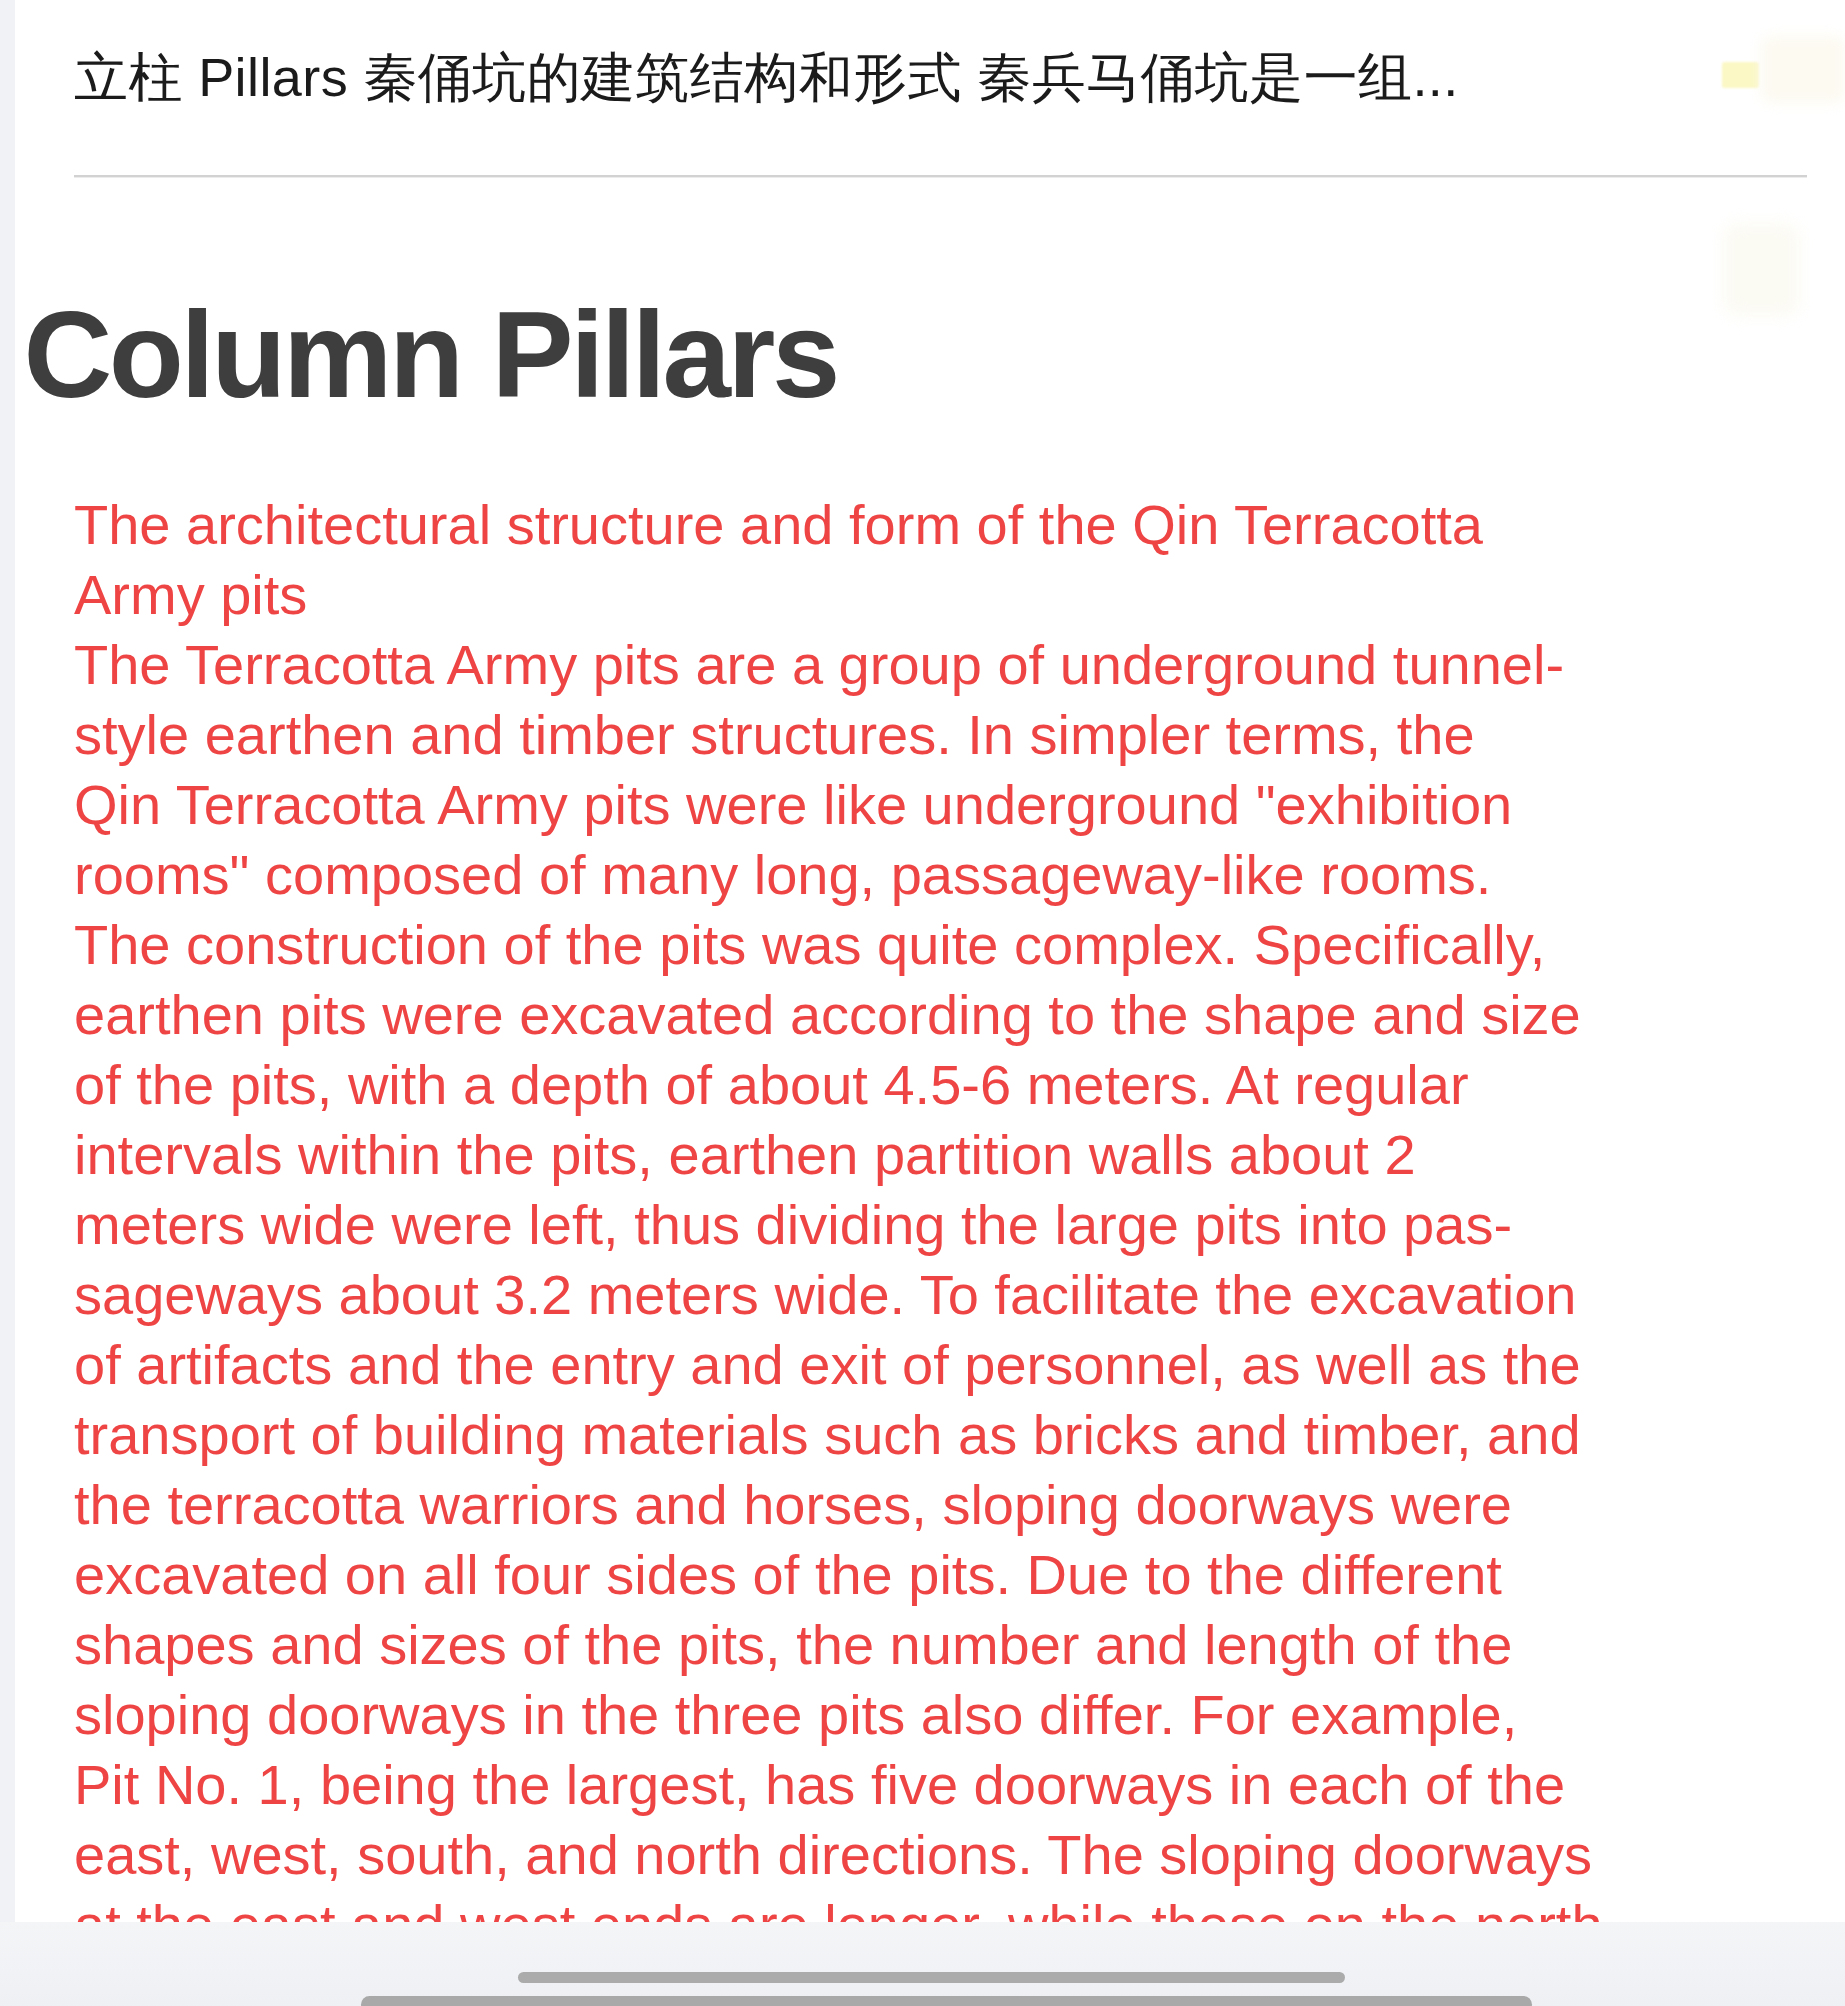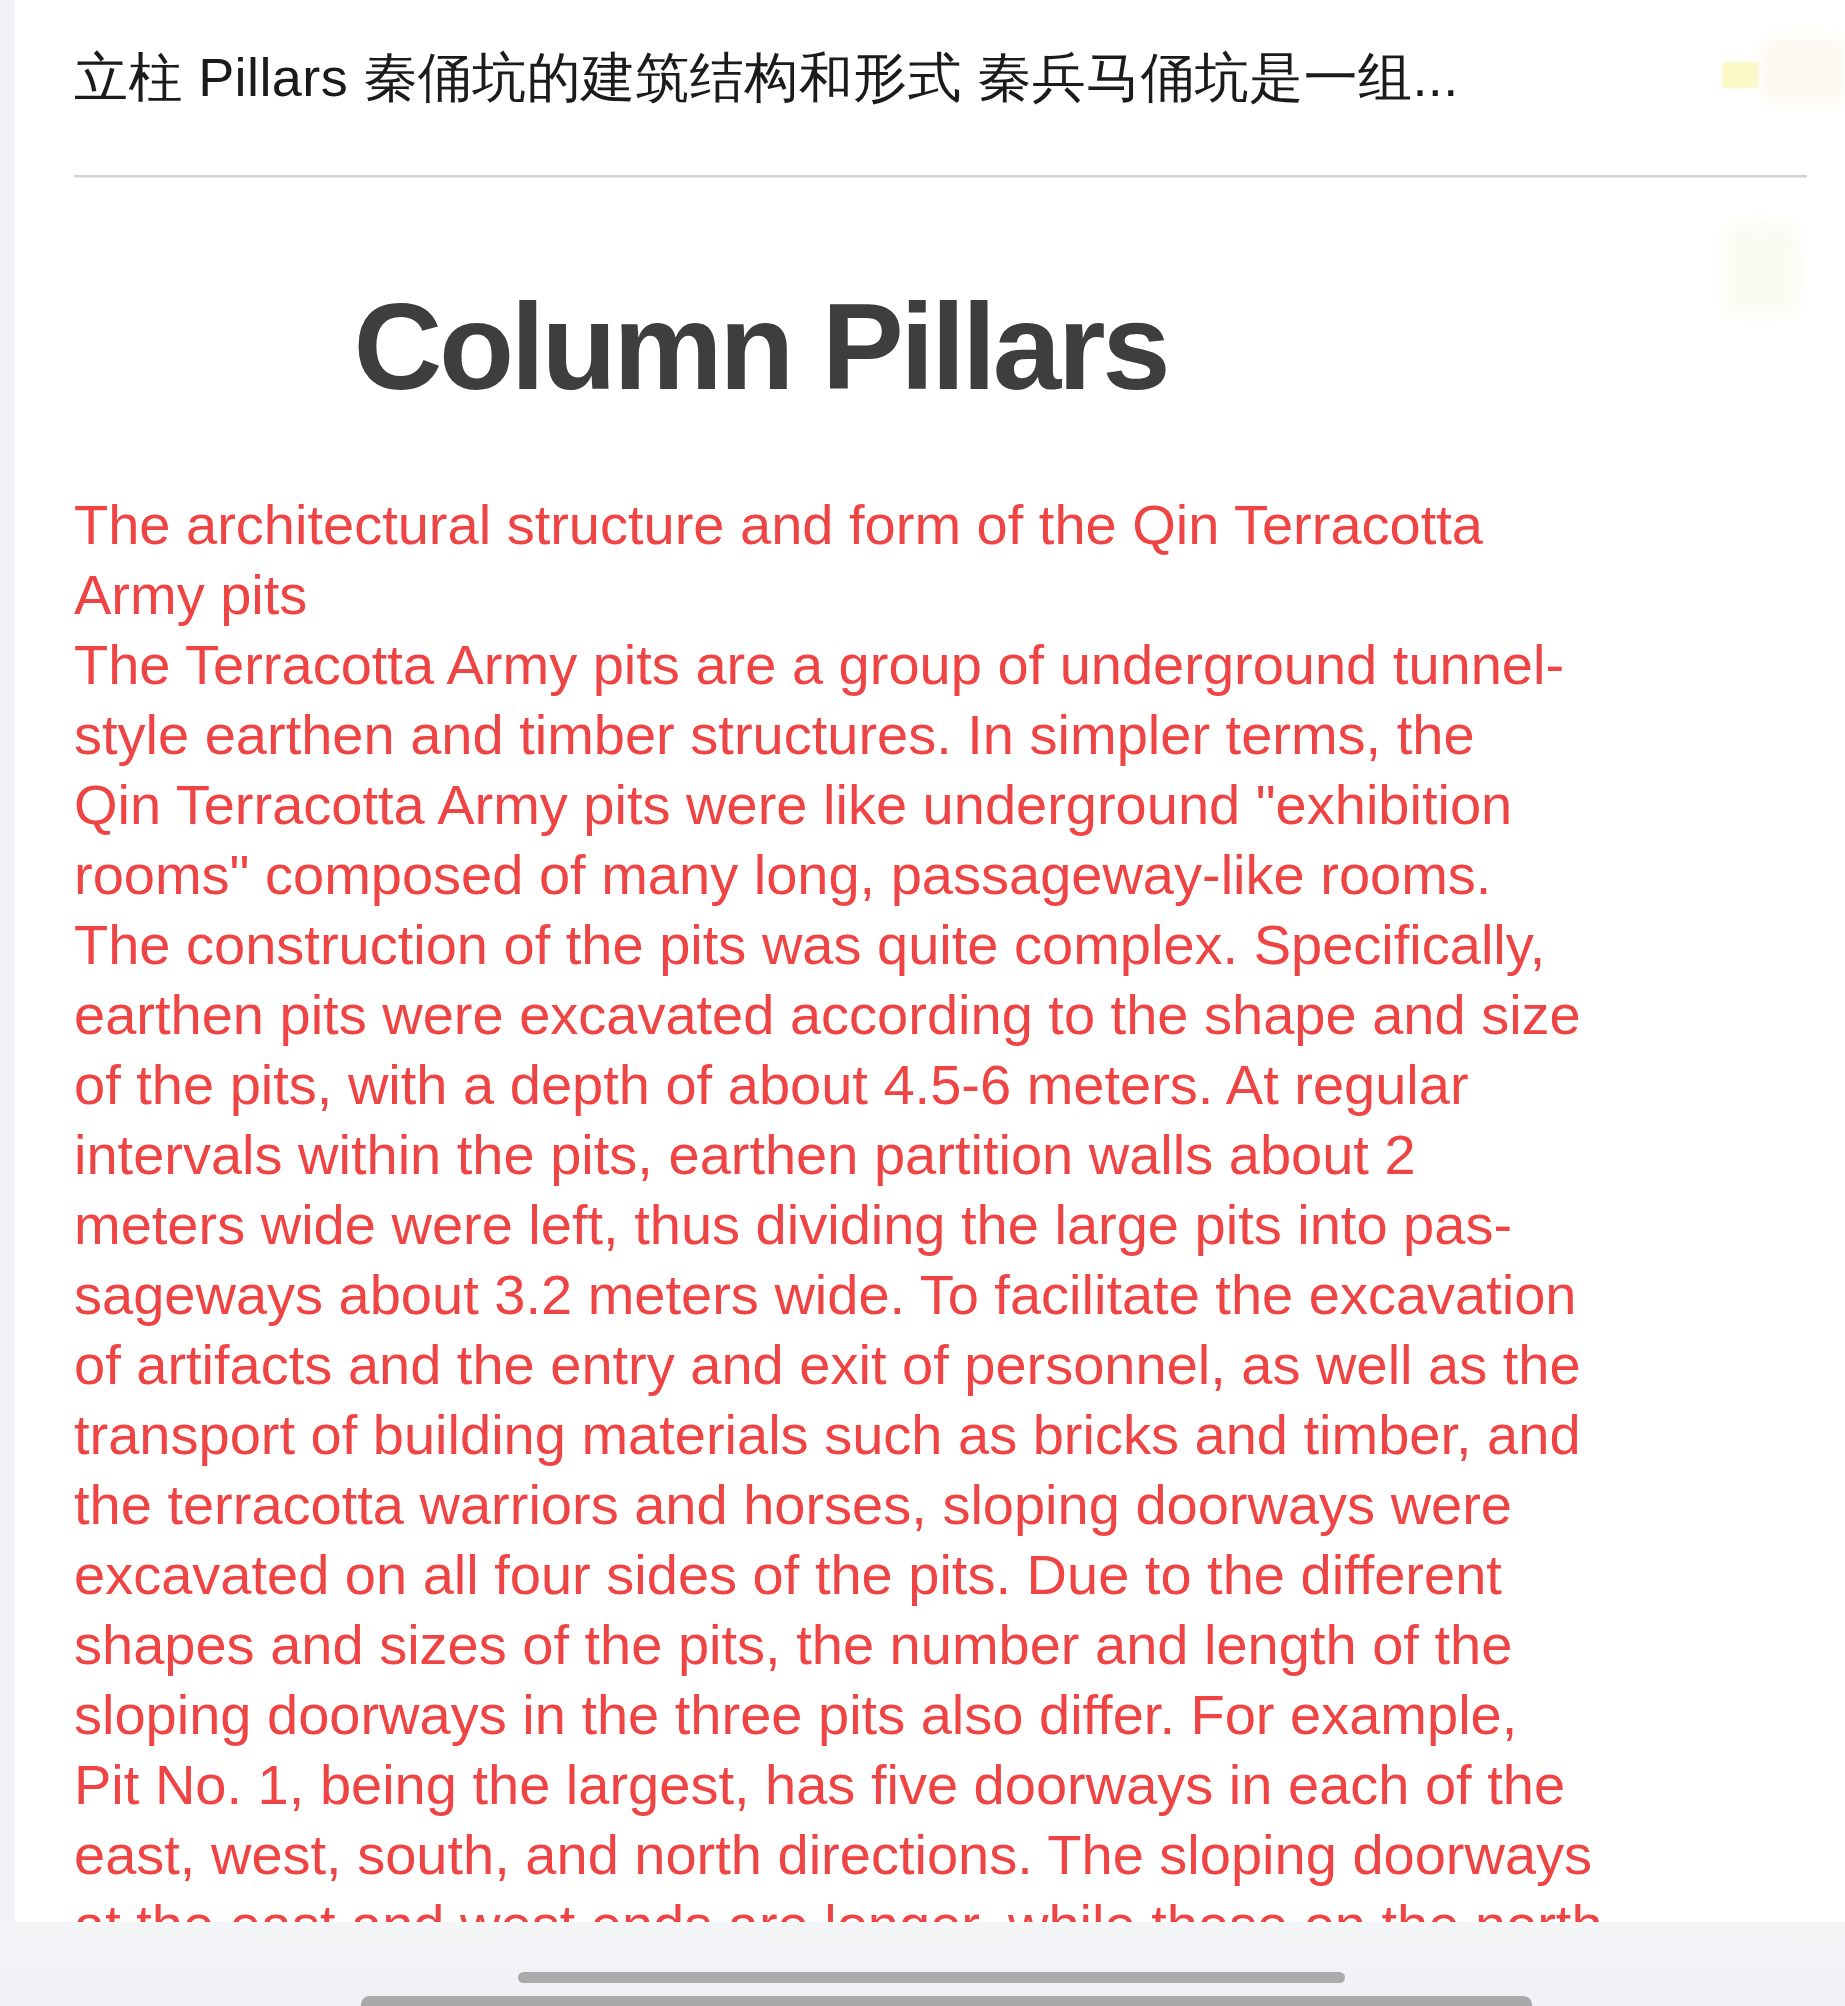--- a/index.html
+++ b/index.html
@@ -59,8 +59,8 @@
   .doc-title {
     position: absolute; left: 15.4px; top: 283px;
     width: 1490px;
-    margin: 0;
-    text-align: center;
+    margin: 8px;
+    text-align: left;
     font-size: 123px; line-height: 128px;
     font-weight: 700;
     letter-spacing: -3.4px;

